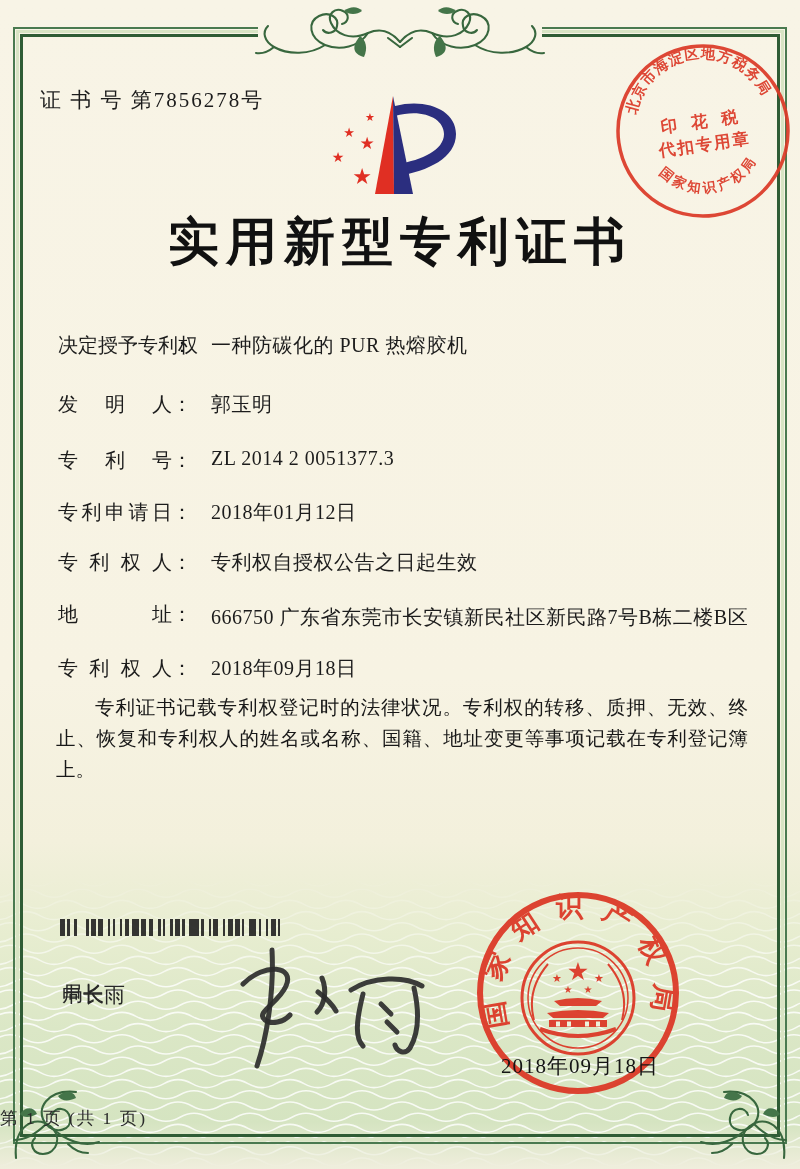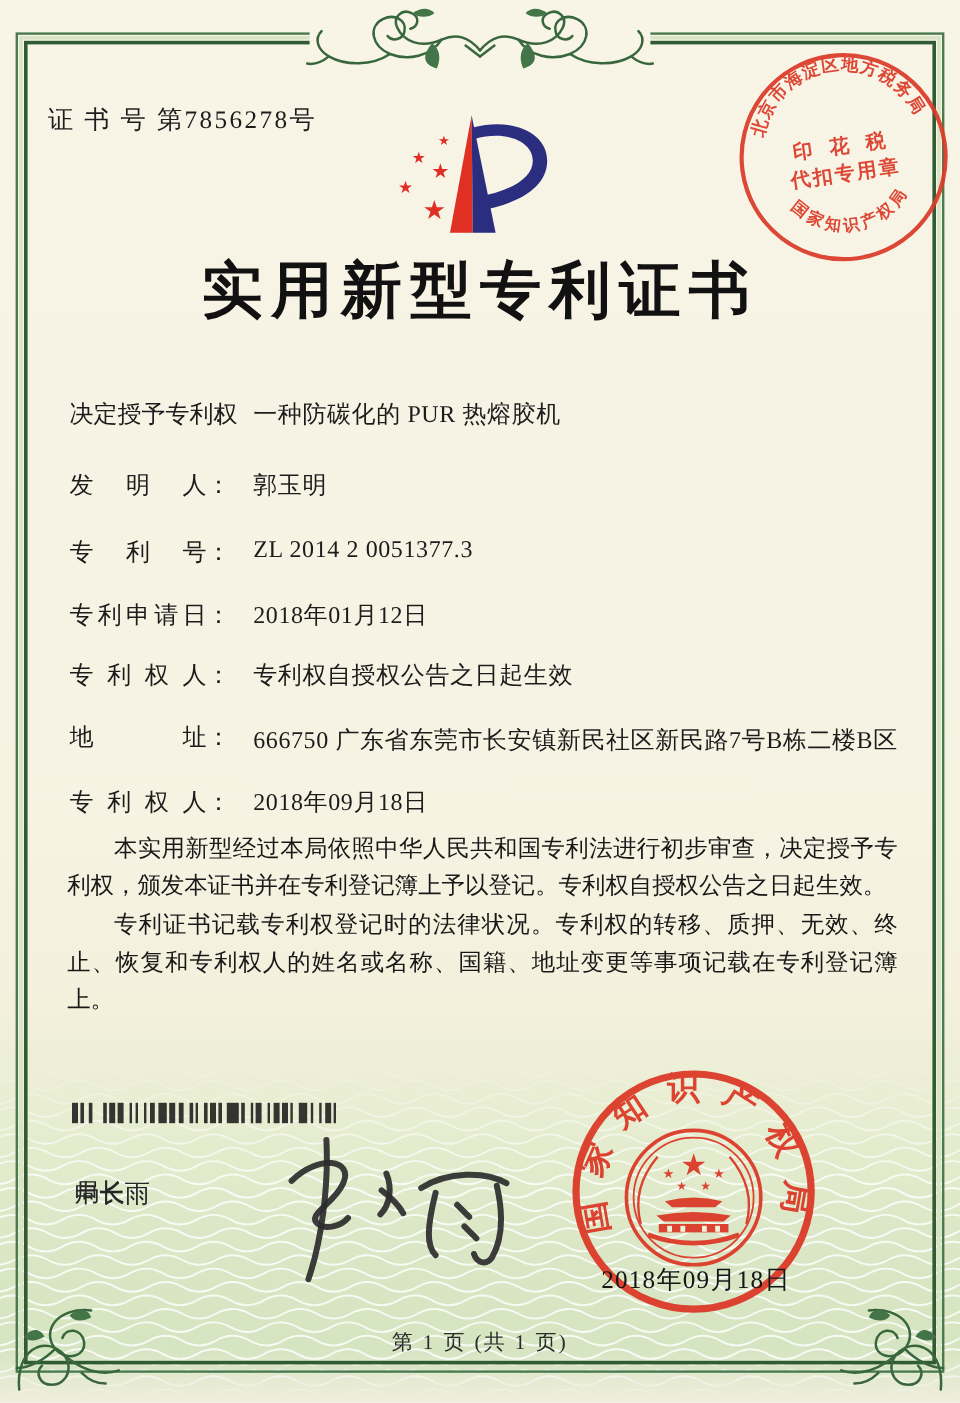--- a/index.html
+++ b/index.html
@@ -182,7 +182,6 @@
 </div>
 
 <div class="abs paras">
-  <p>本实用新型经过本局依照中华人民共和国专利法进行初步审查，决定授予专利权，颁发本证书并在专利登记簿上予以登记。专利权自授权公告之日起生效。</p>
   <p>专利证书记载专利权登记时的法律状况。专利权的转移、质押、无效、终止、恢复和专利权人的姓名或名称、国籍、地址变更等事项记载在专利登记簿上。</p>
 </div>
 

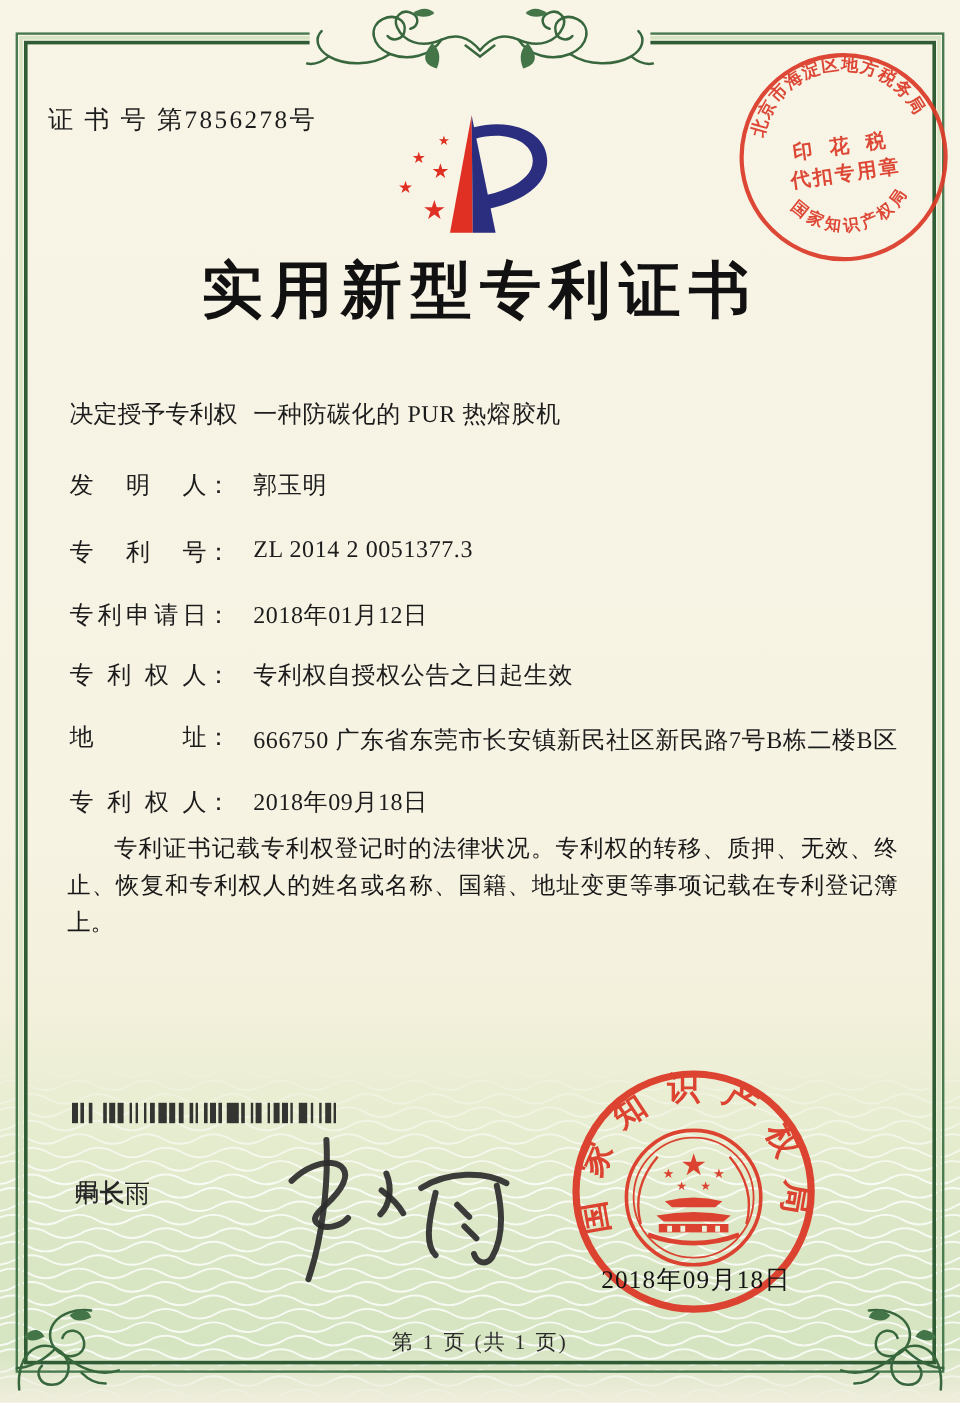--- a/index.html
+++ b/index.html
@@ -57,7 +57,7 @@
   .big-seal{left:472px;top:886px;z-index:4;opacity:.95;}
   .big-seal text{font-family:"Liberation Serif","DejaVu Serif",serif;font-weight:700;}
   .seal-date{left:478px;top:1052px;width:204px;text-align:center;font-size:21px;letter-spacing:1px;color:#151515;z-index:5;white-space:nowrap;}
-  .footer{left:0;top:1106px;width:100%;text-align:center;font-size:17.5px;color:#2a2a2a;z-index:3;letter-spacing:2px;}
+  .footer{left:0;top:1106px;width:100%;font-size:17.5px;color:#2a2a2a;z-index:3;letter-spacing:2px;}
   .logo{left:328px;top:90px;z-index:3;}
   .logo text{font-family:"DejaVu Sans",sans-serif;}
 </style>

